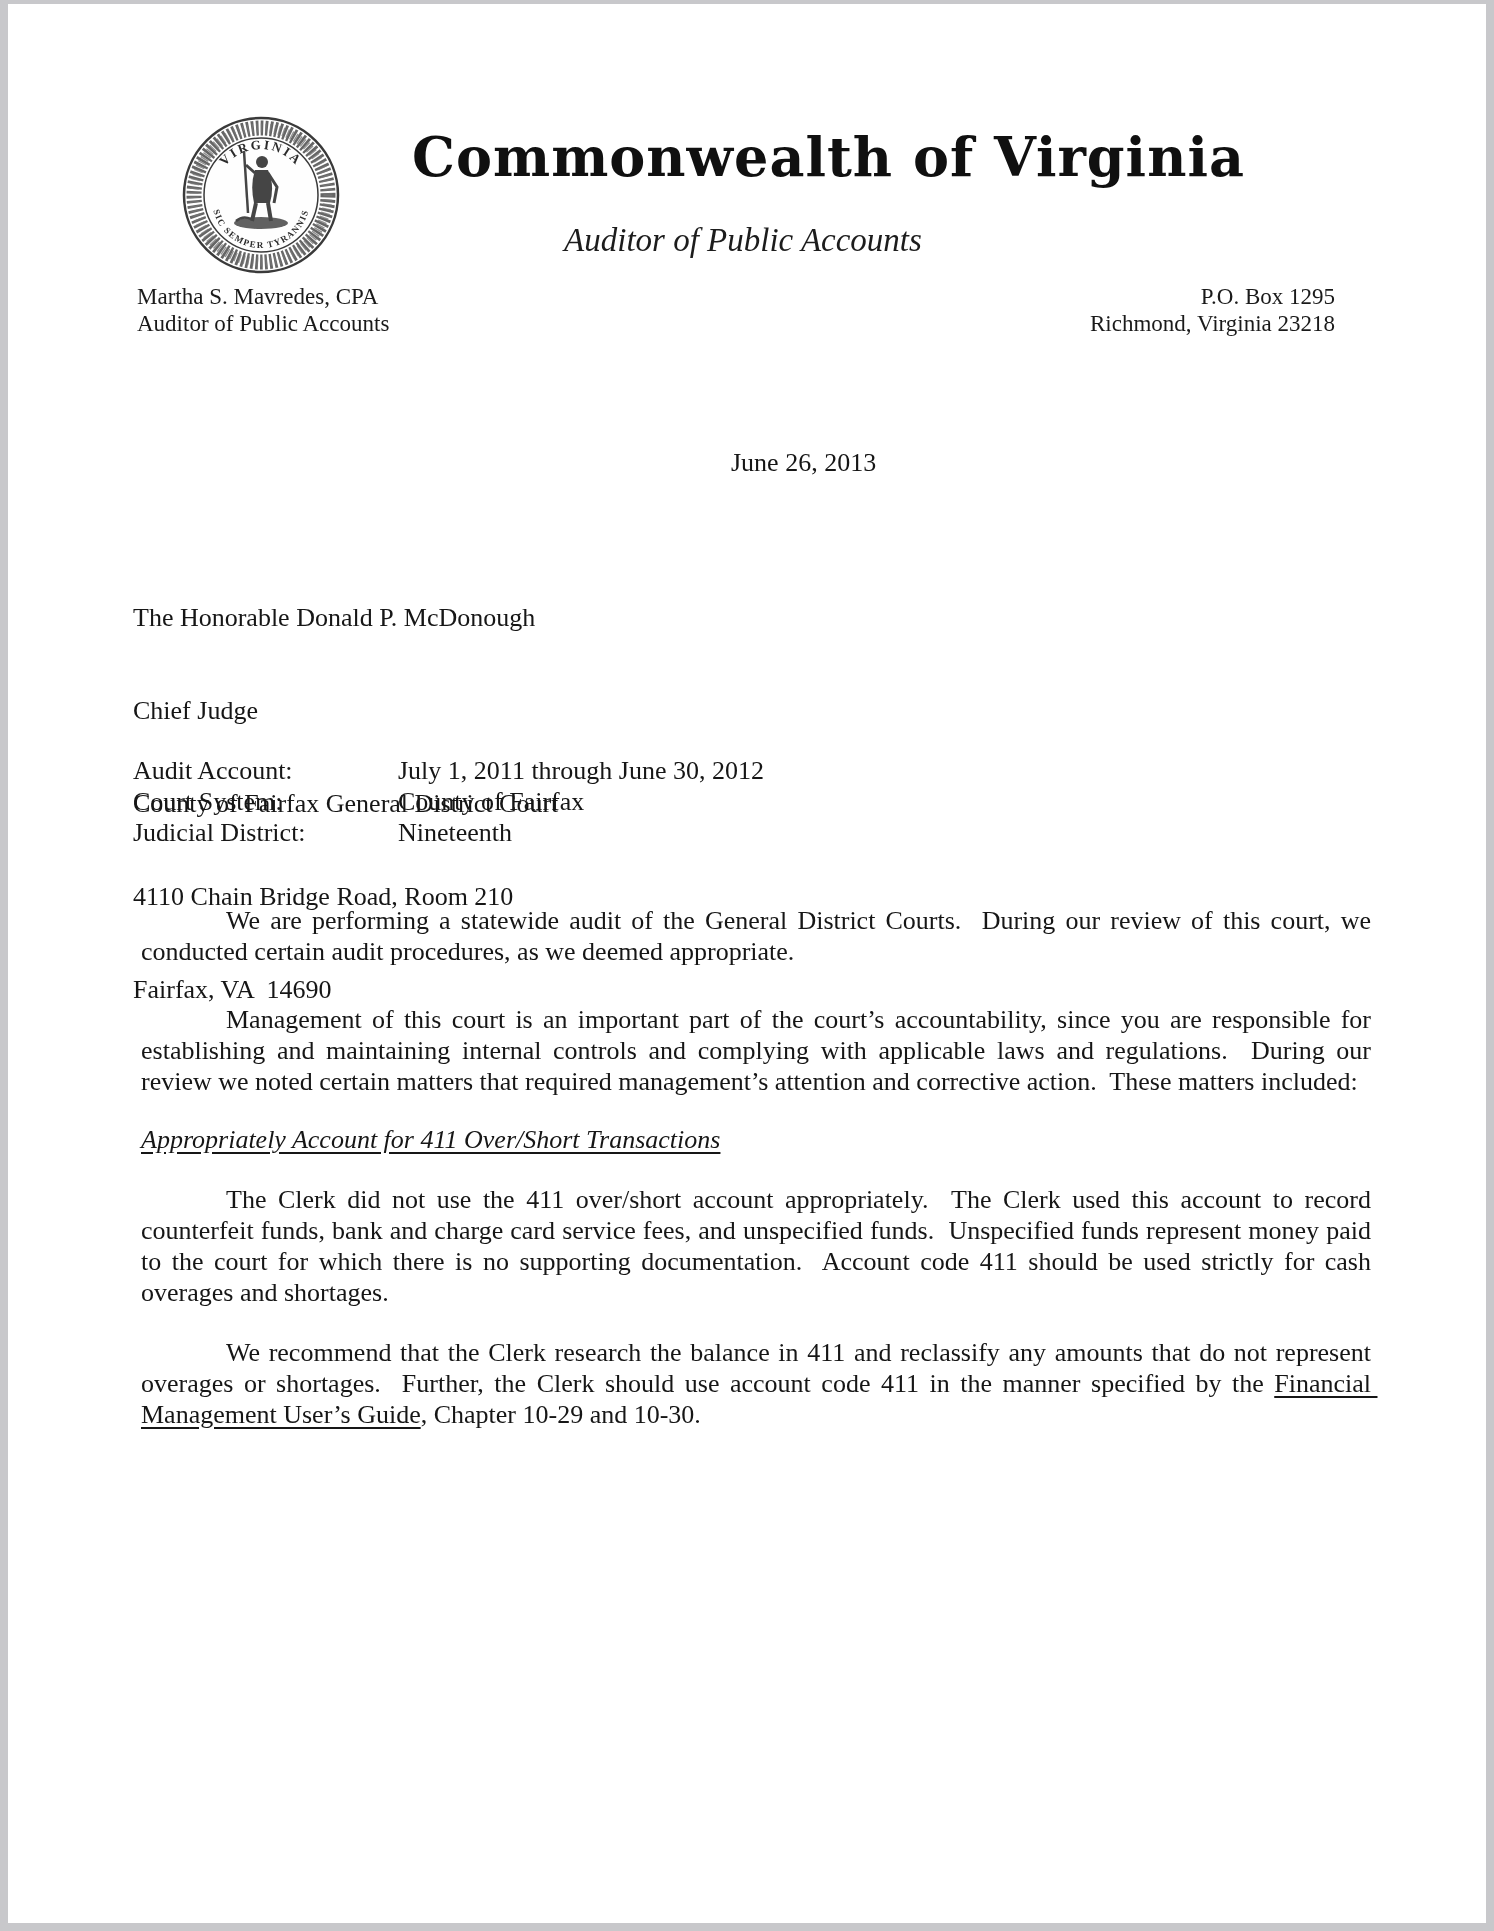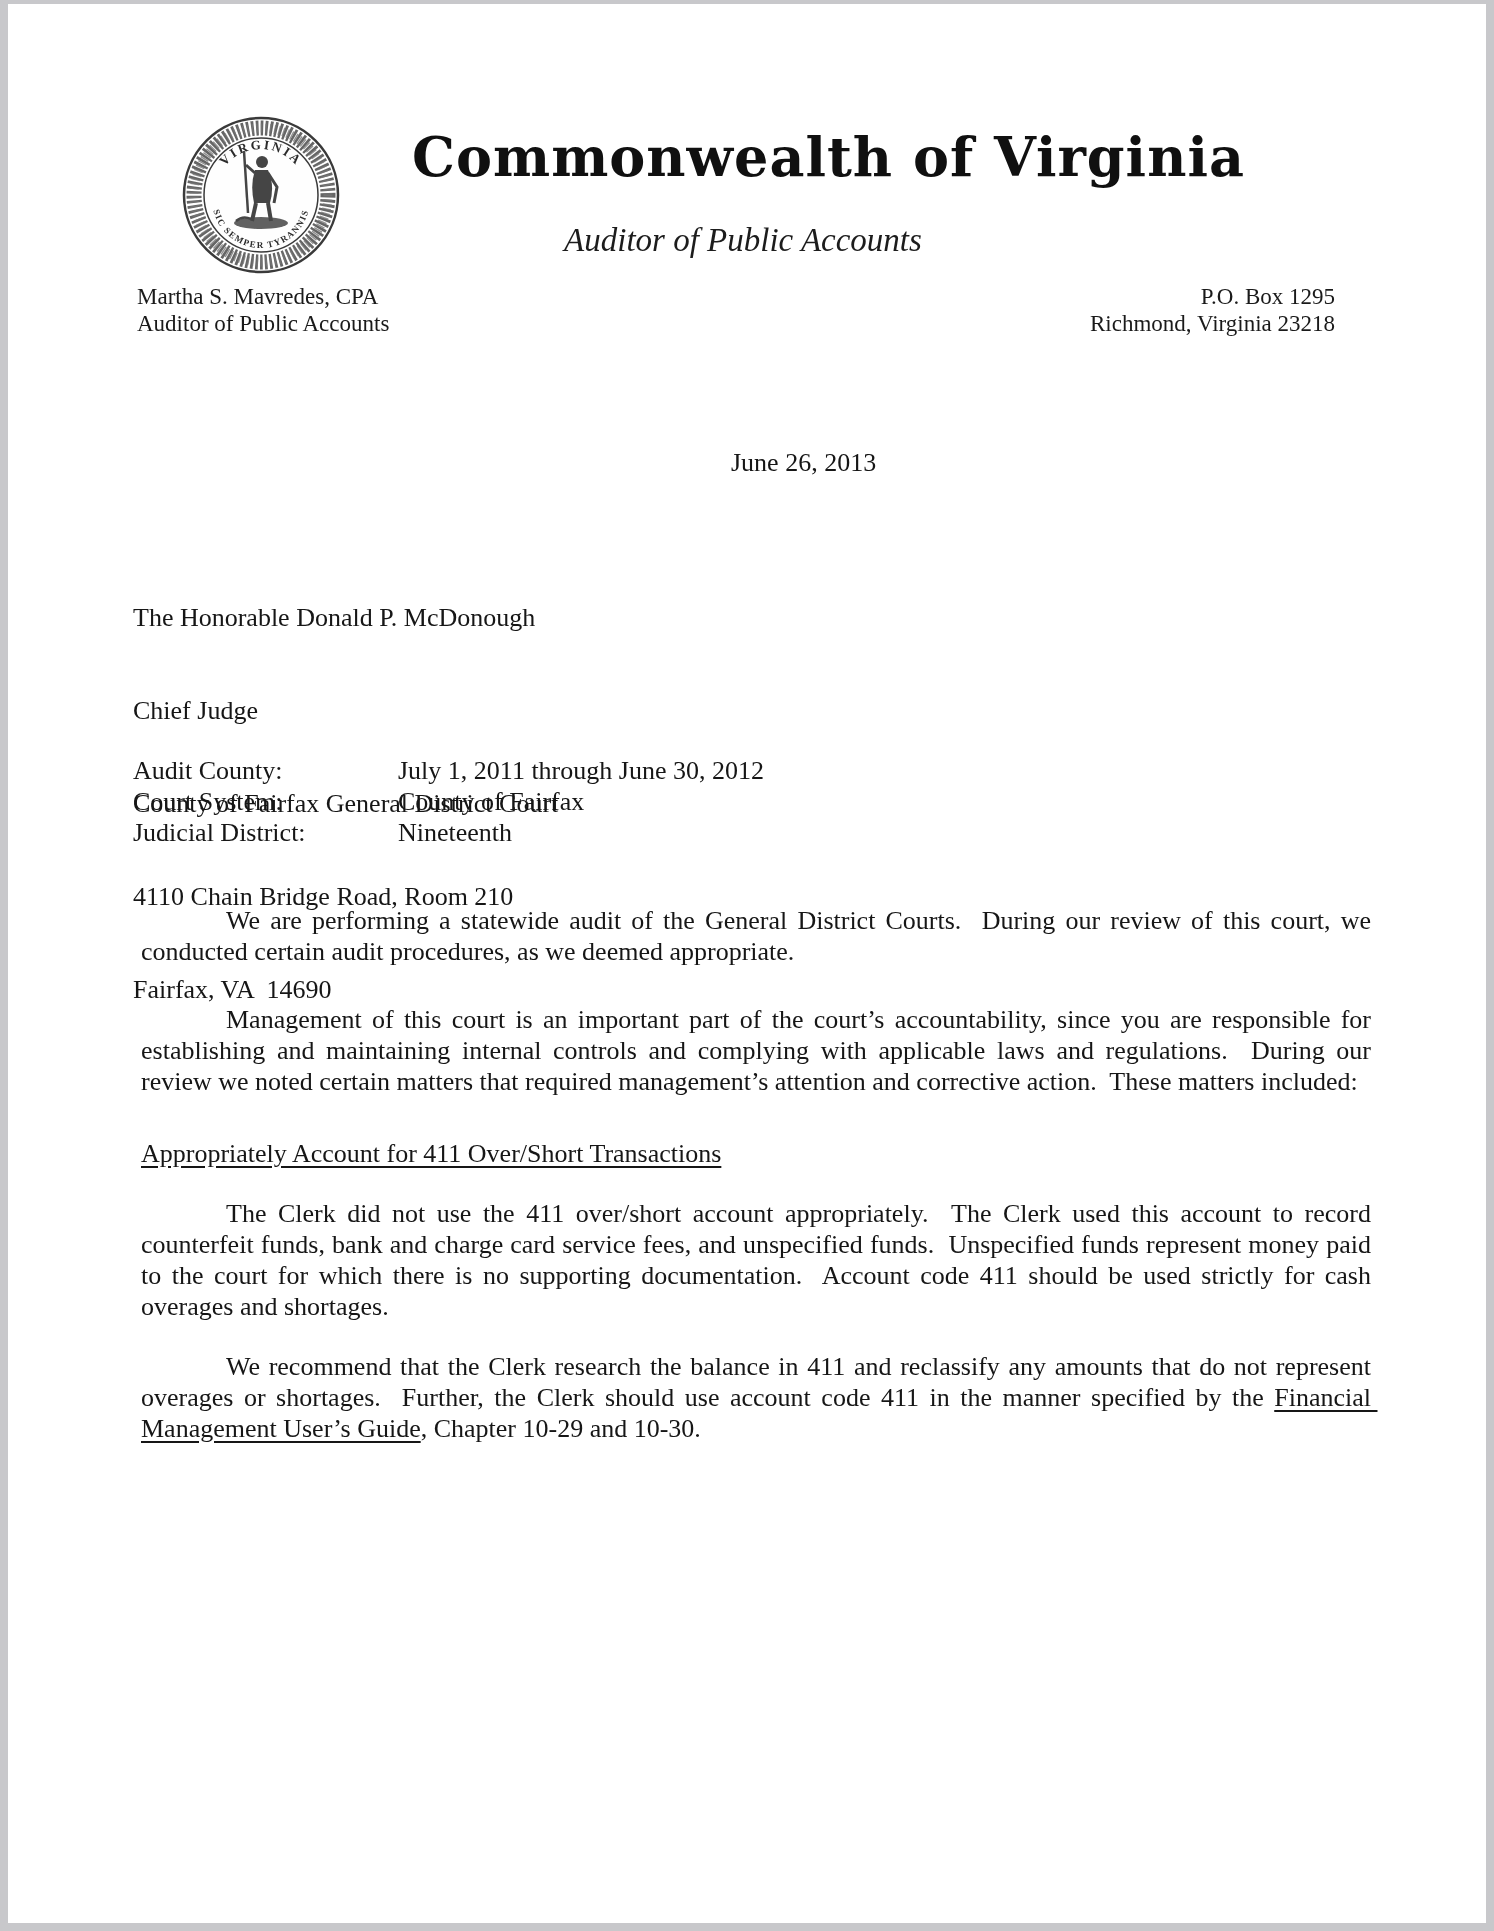--- a/index.html
+++ b/index.html
@@ -142,7 +142,7 @@
 
   <div class="abs audit-block">
     <div class="audit-row">
-      <div class="audit-label">Audit County:</div>
+      <div class="audit-label">Audit Account:</div>
       <div>July 1, 2011 through June 30, 2012</div>
     </div>
     <div class="audit-row">

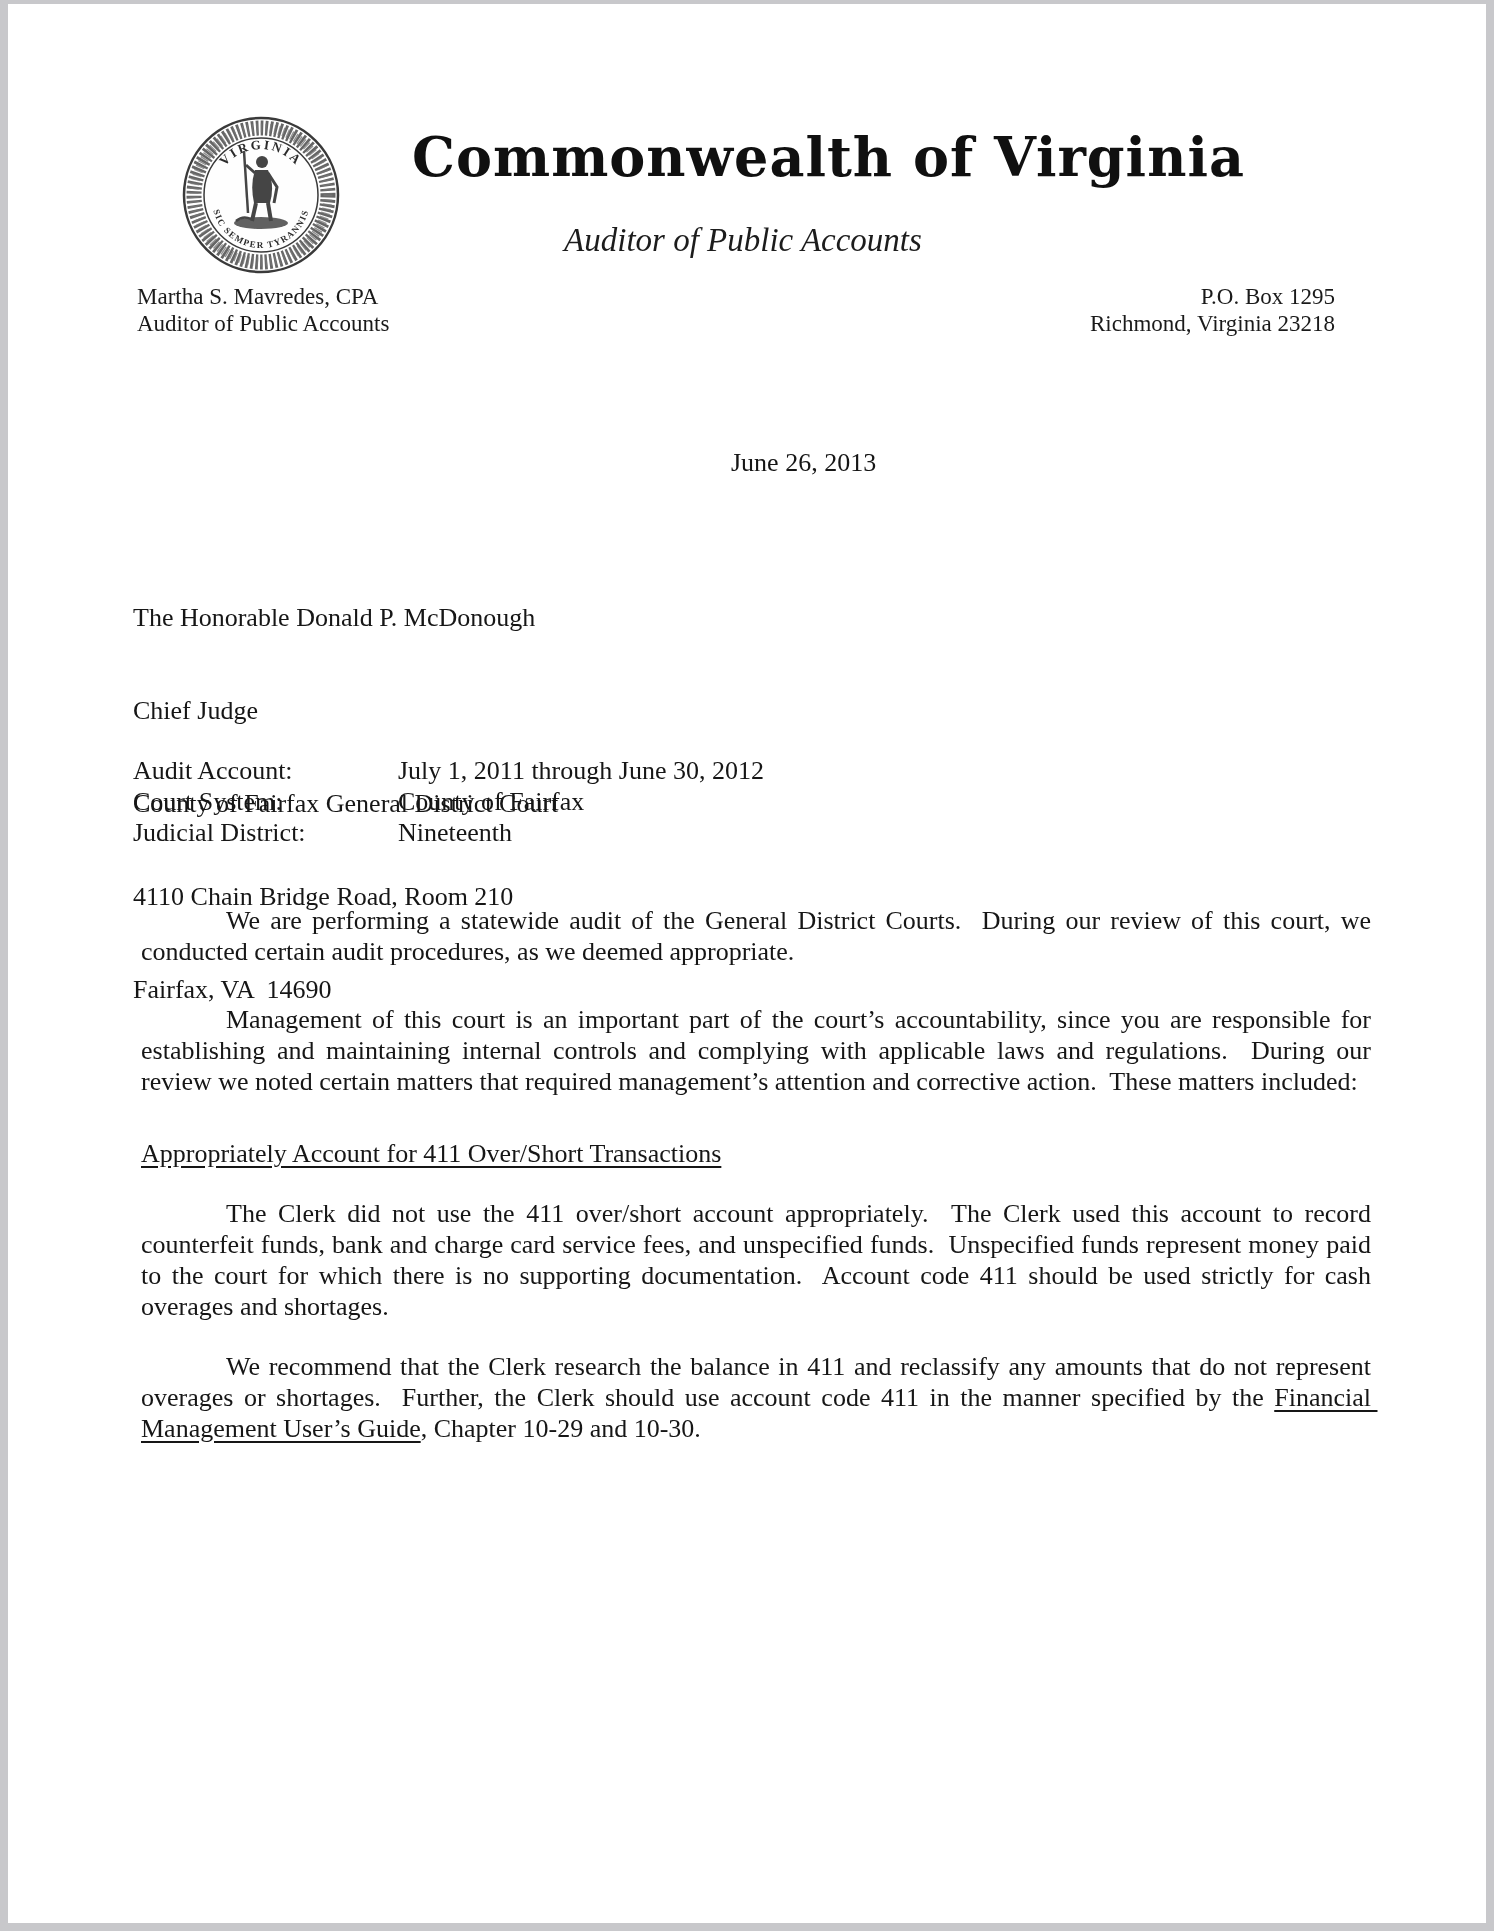--- a/index.html
+++ b/index.html
@@ -65,10 +65,11 @@
   }
   .p2 { margin-top:37px; }
   .section-heading {
-    margin-top:41px;
+    margin-top:27px;
     font-size:26px; line-height:31px;
     text-decoration:underline;
     text-underline-offset:4px;
+    font-style:italic;
   }
   .p3 { margin-top:29px; }
   .p4 { margin-top:29px; }

